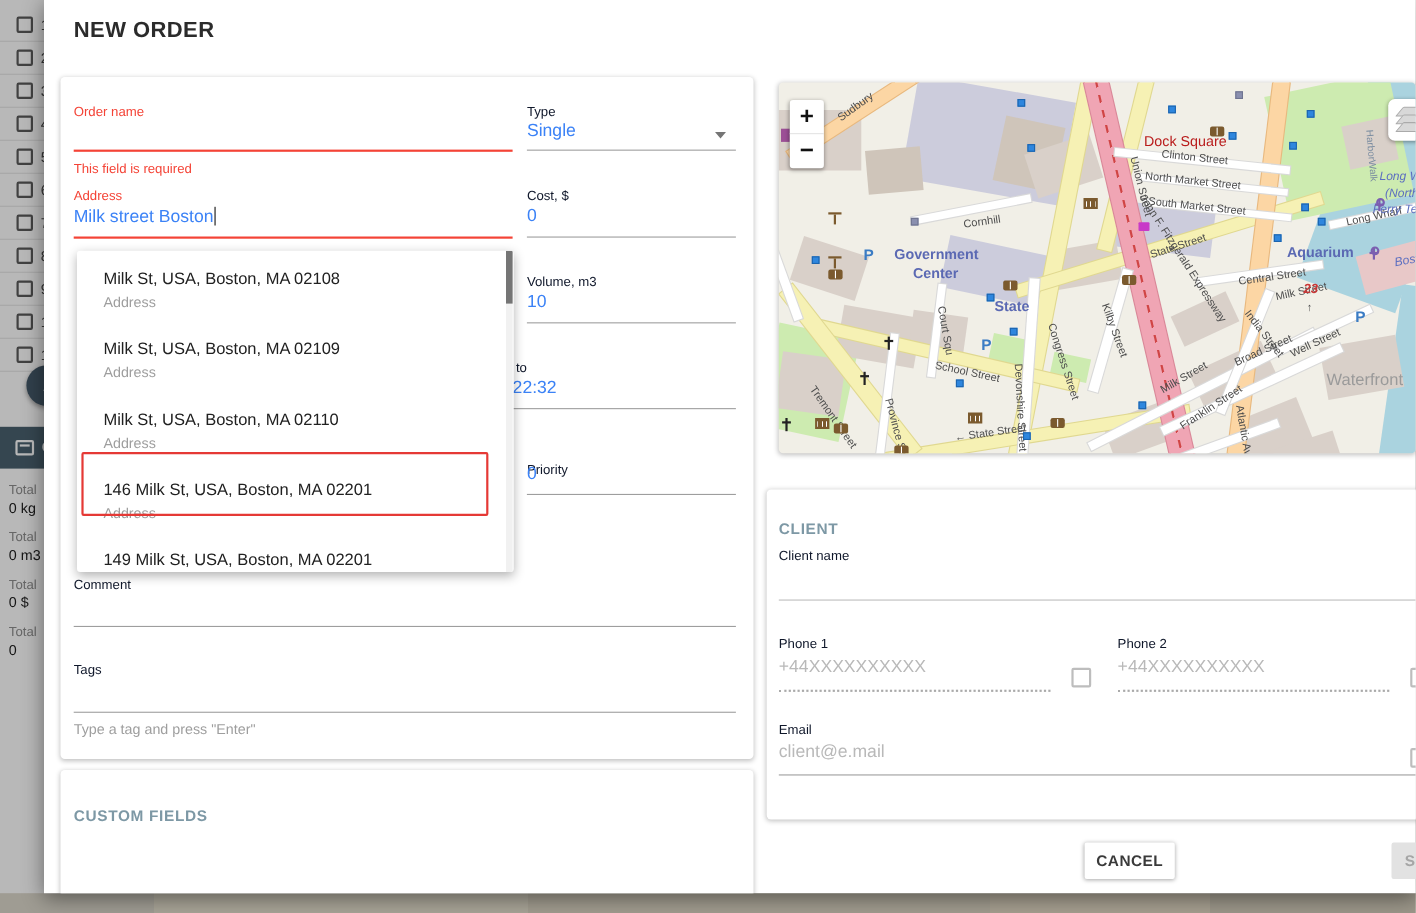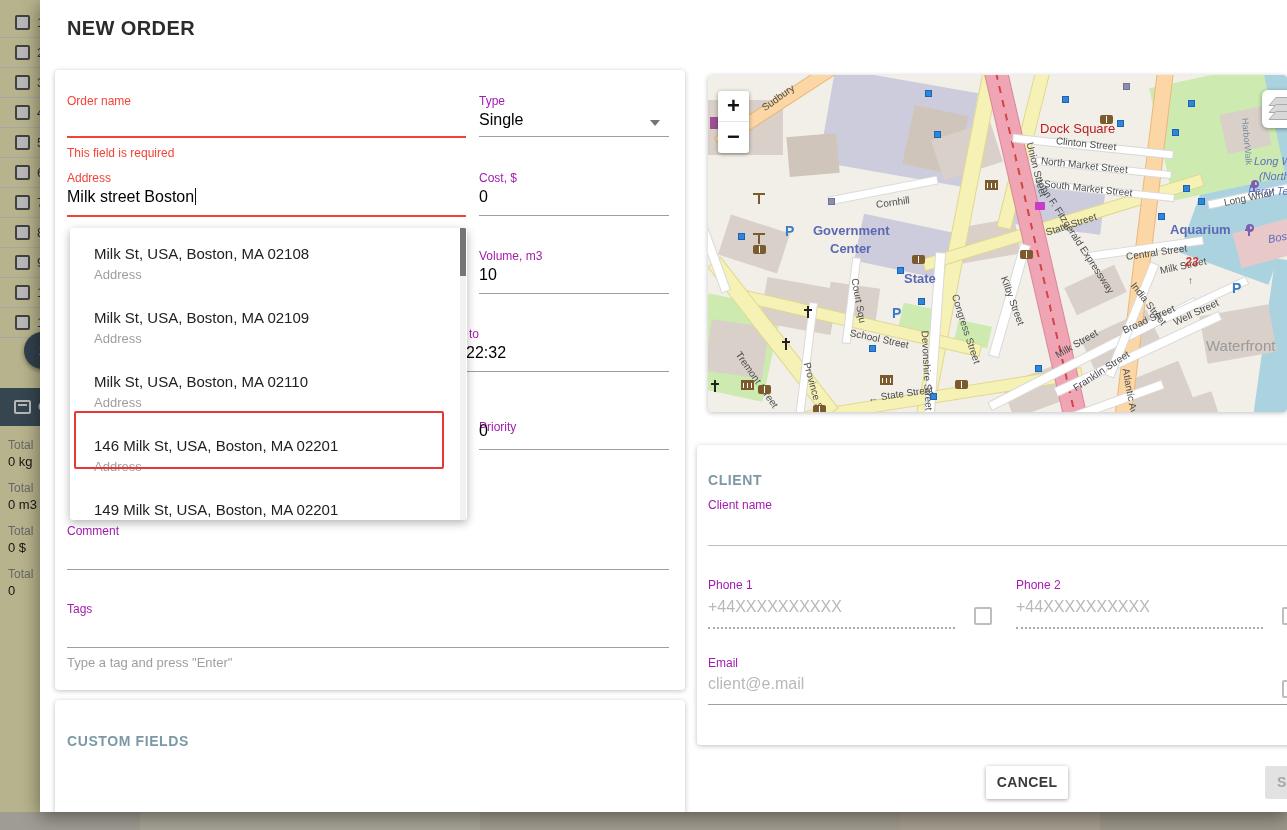--- a/index.html
+++ b/index.html
@@ -35,7 +35,7 @@
   #client-card { left:657px; top:445px; width:600px; height:300px; }
   #map-card    { left:668px; top:75px;  width:579px; height:337px; overflow:hidden; background:#f1efe7; }
 
-  .f-label { position:absolute; font-size:12px; color:#a21caf; white-space:nowrap; }
+  .f-label { position:absolute; font-size:12px; color:#0f172a; white-space:nowrap; }
   .f-label.err { color:#f44336; }
   .f-value { position:absolute; font-size:16px; color:#000000; white-space:nowrap; }
   .f-line { position:absolute; height:1px; background:#9e9e9e; }

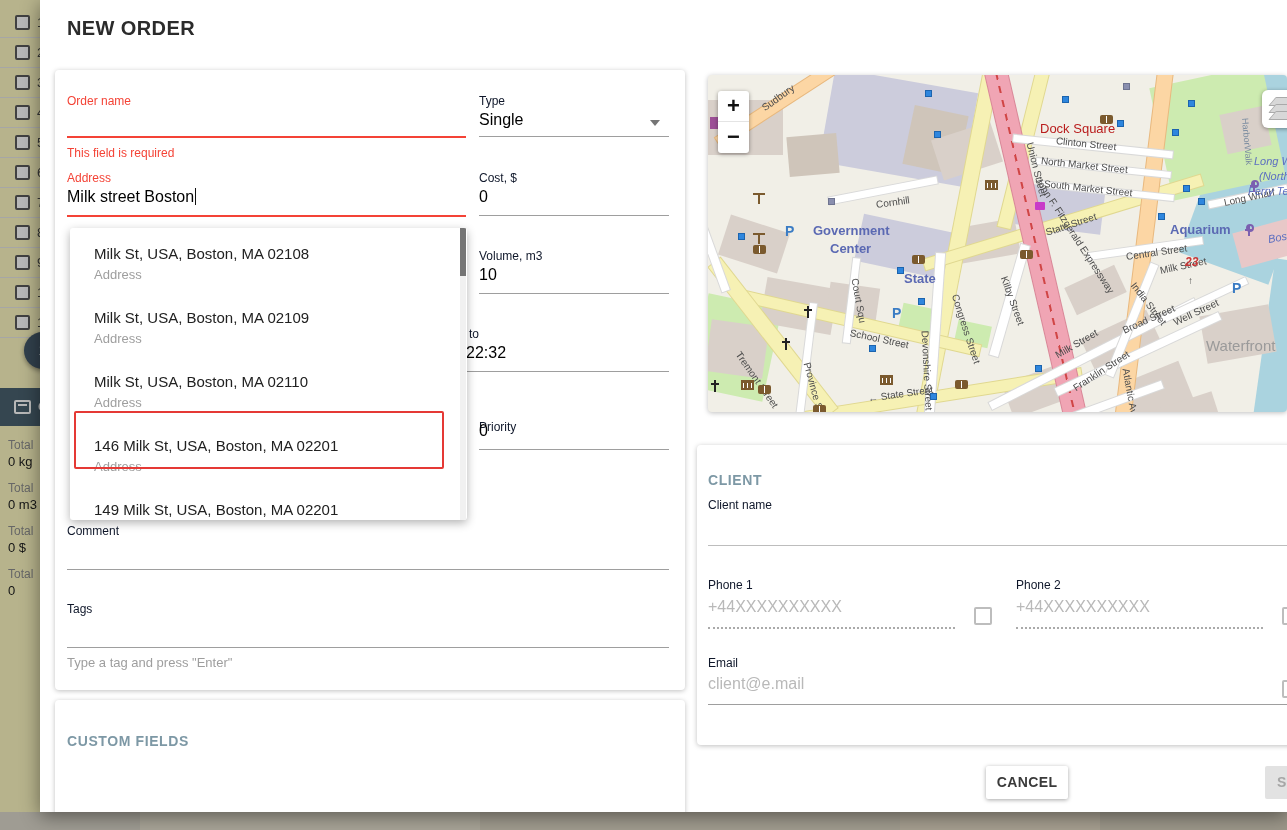--- a/index.html
+++ b/index.html
@@ -37,7 +37,7 @@
 
   .f-label { position:absolute; font-size:12px; color:#0f172a; white-space:nowrap; }
   .f-label.err { color:#f44336; }
-  .f-value { position:absolute; font-size:16px; color:#000000; white-space:nowrap; }
+  .f-value { position:absolute; font-size:16px; color:#3b82f6; white-space:nowrap; }
   .f-line { position:absolute; height:1px; background:#9e9e9e; }
   .f-line.red { height:2px; background:#f44336; }
   .f-error { position:absolute; font-size:12px; color:#f44336; }

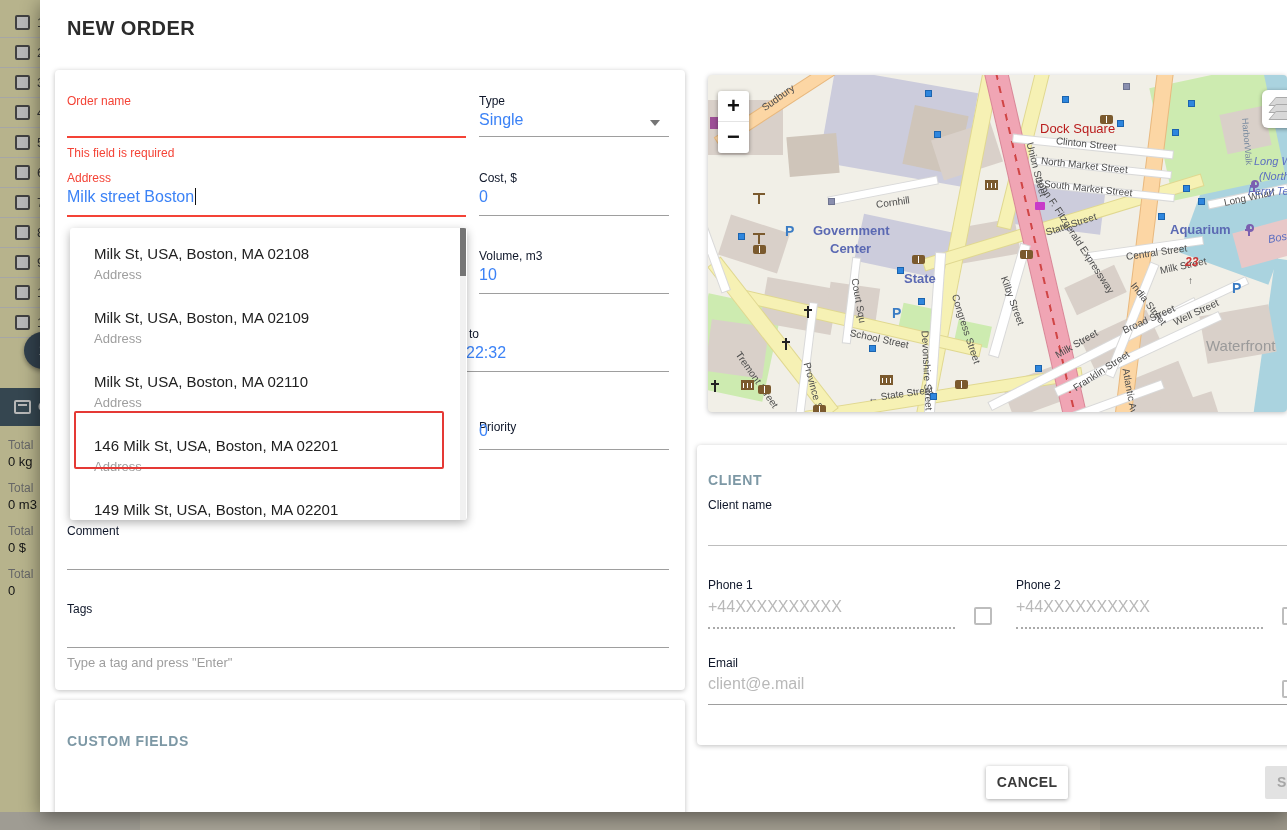--- a/index.html
+++ b/index.html
@@ -8,7 +8,7 @@
 
   
   #backdrop { position:absolute; inset:0; }
-  .sidebar { position:absolute; left:0; top:0; width:60px; height:830px; background:#fef9c3; }
+  .sidebar { position:absolute; left:0; top:0; width:60px; height:830px; background:#ffffff; }
   .sb-row { position:relative; height:30px; border-bottom:1px solid #e6e6e6; }
   .sb-check { position:absolute; left:15px; top:7px; width:15px; height:15px; border:2px solid #5a5a5a; border-radius:2px; background:#fff; }
   .sb-num { position:absolute; left:37px; top:7px; font-size:13px; color:#4a4a4a; }

